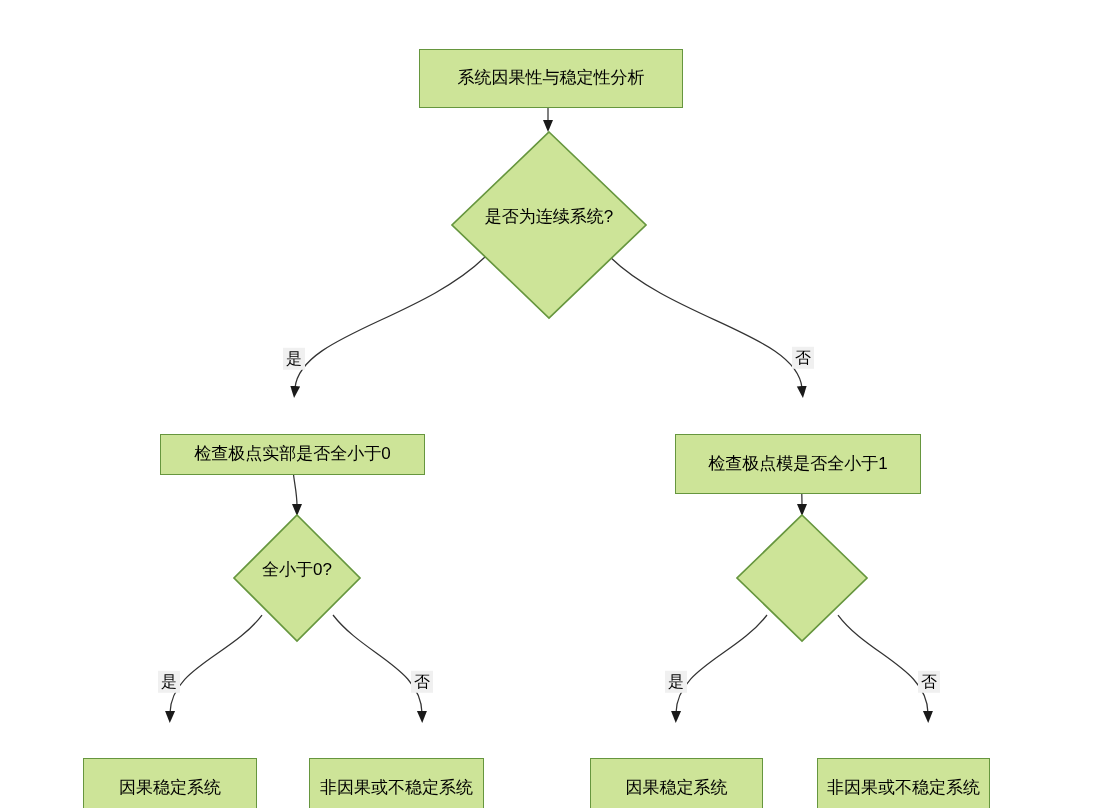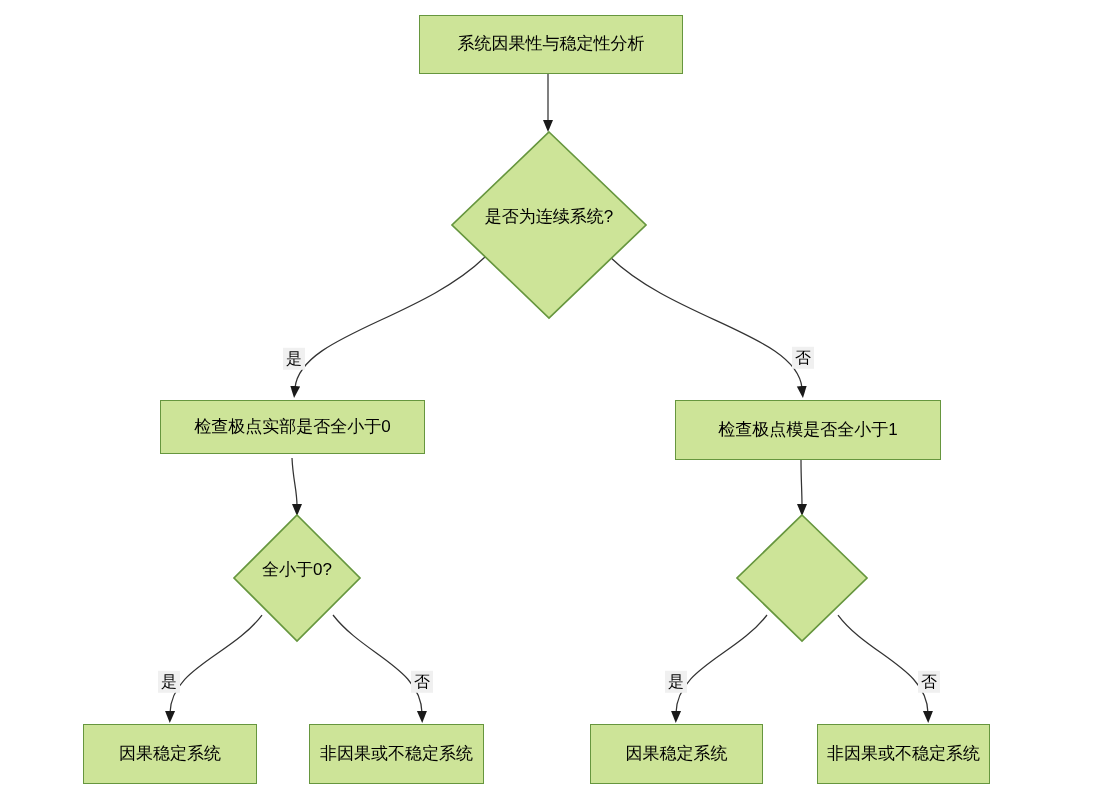--- a/index.html
+++ b/index.html
@@ -48,6 +48,7 @@
     line-height: 1.2;
     text-align: center;
     white-space: nowrap;
+    margin-top: 34px;
   }
   .diamond-text {
     position: absolute;

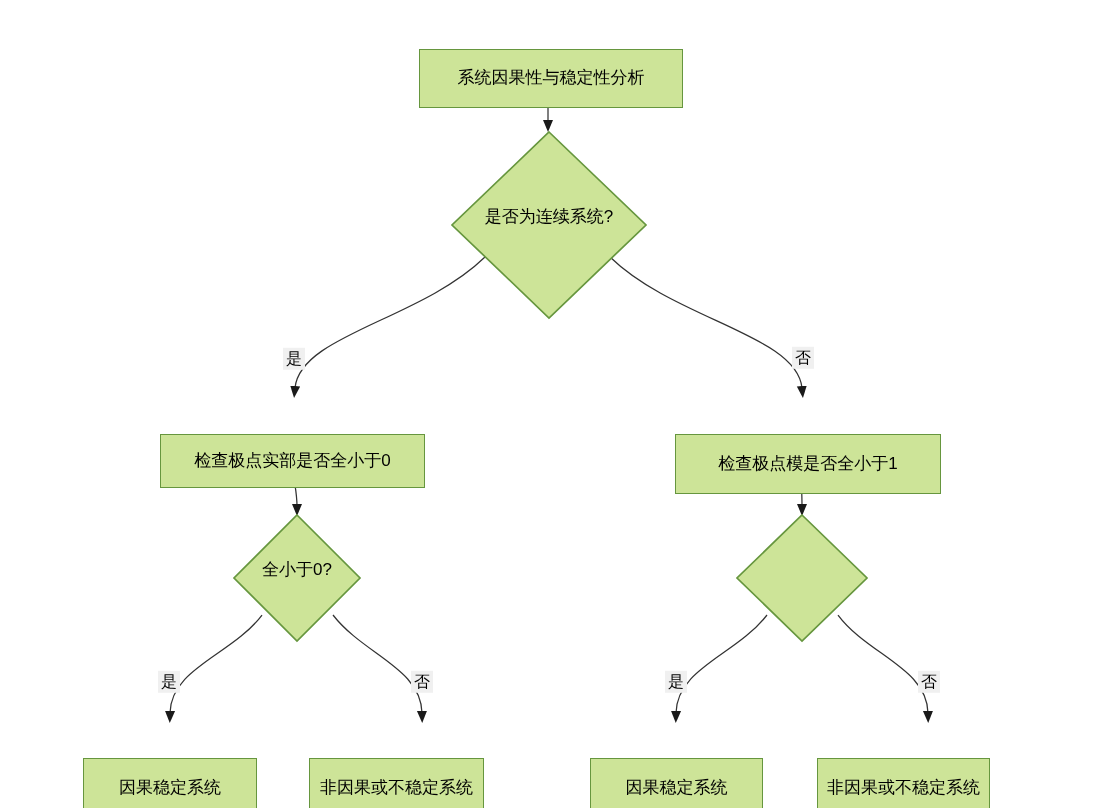--- a/index.html
+++ b/index.html
@@ -100,7 +100,7 @@
     <span>系统因果性与稳定性分析</span>
   </div>
 
-  <div class="rect-node" style="left:160px; top:400px; width:265px; height:54px;">
+  <div class="rect-node" style="left:160px; top:400px; width:265px; height:41px;">
     <span>检查极点实部是否全小于0</span>
   </div>
 

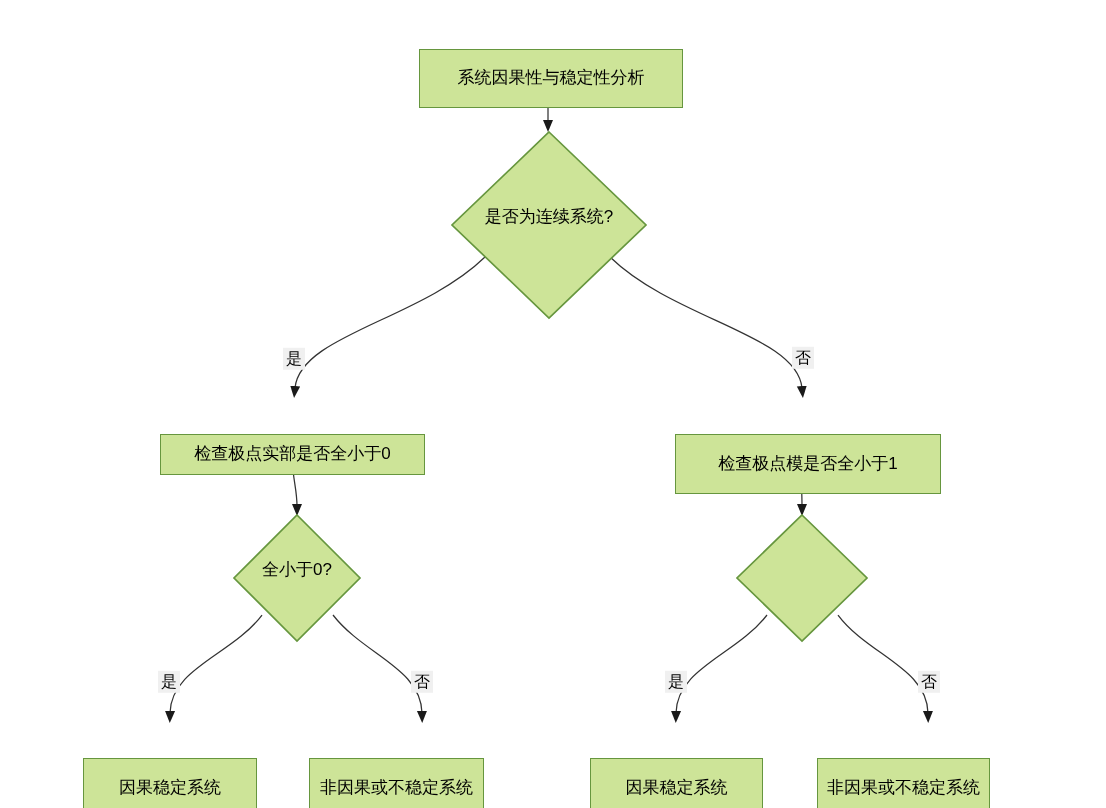--- a/index.html
+++ b/index.html
@@ -104,7 +104,7 @@
     <span>检查极点实部是否全小于0</span>
   </div>
 
-  <div class="rect-node" style="left:675px; top:400px; width:266px; height:60px;">
+  <div class="rect-node" style="left:675px; top:400px; width:246px; height:60px;">
     <span>检查极点模是否全小于1</span>
   </div>
 

